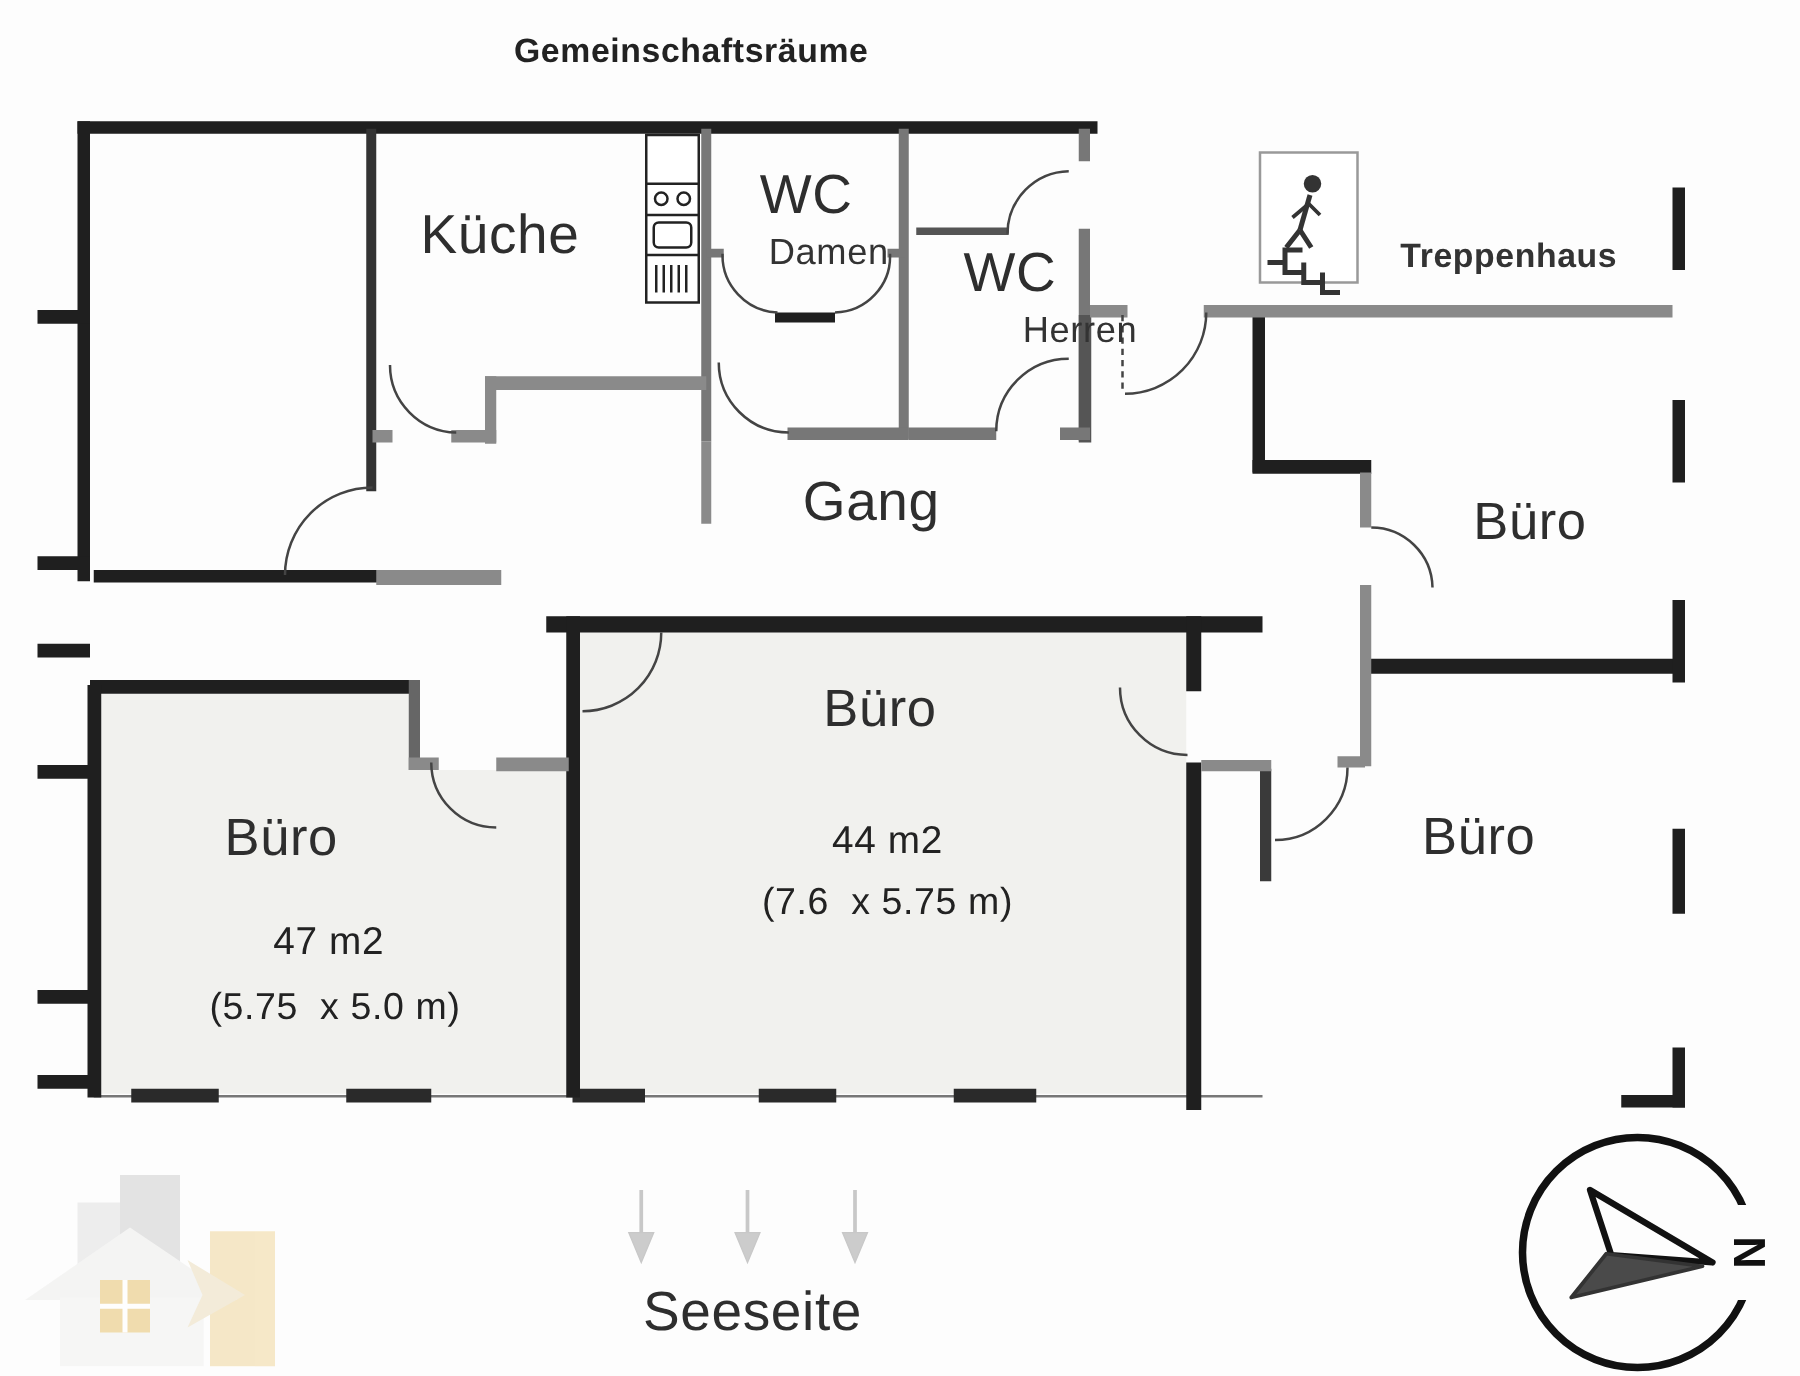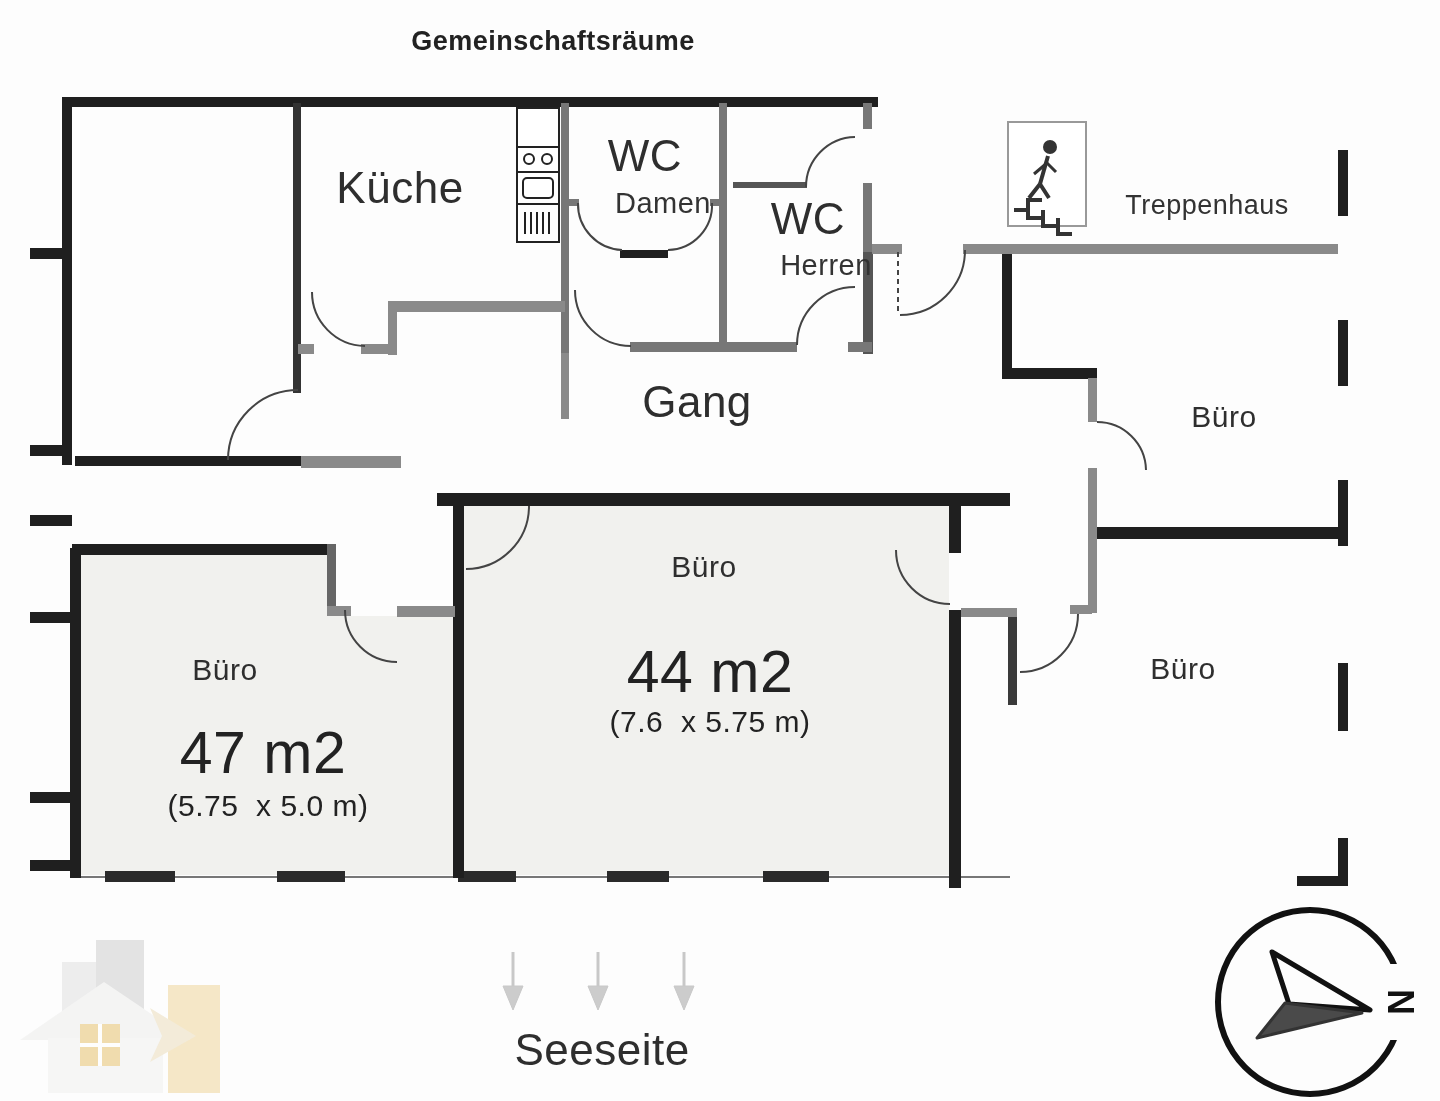--- a/index.html
+++ b/index.html
@@ -13,7 +13,7 @@
   .sub{font-size:29px;font-weight:400;color:#333;margin-left:18px;}
   .area{font-size:59px;font-weight:400;color:#222;}
   .dims{font-size:30px;font-weight:400;color:#222;}
-  .small{font-size:27px;font-weight:400;color:#333;}
+  .small{font-size:27px;font-weight:700;color:#333;}
   .big{font-size:44px;font-weight:400;color:#2e2e2e;}
 </style>
 </head>

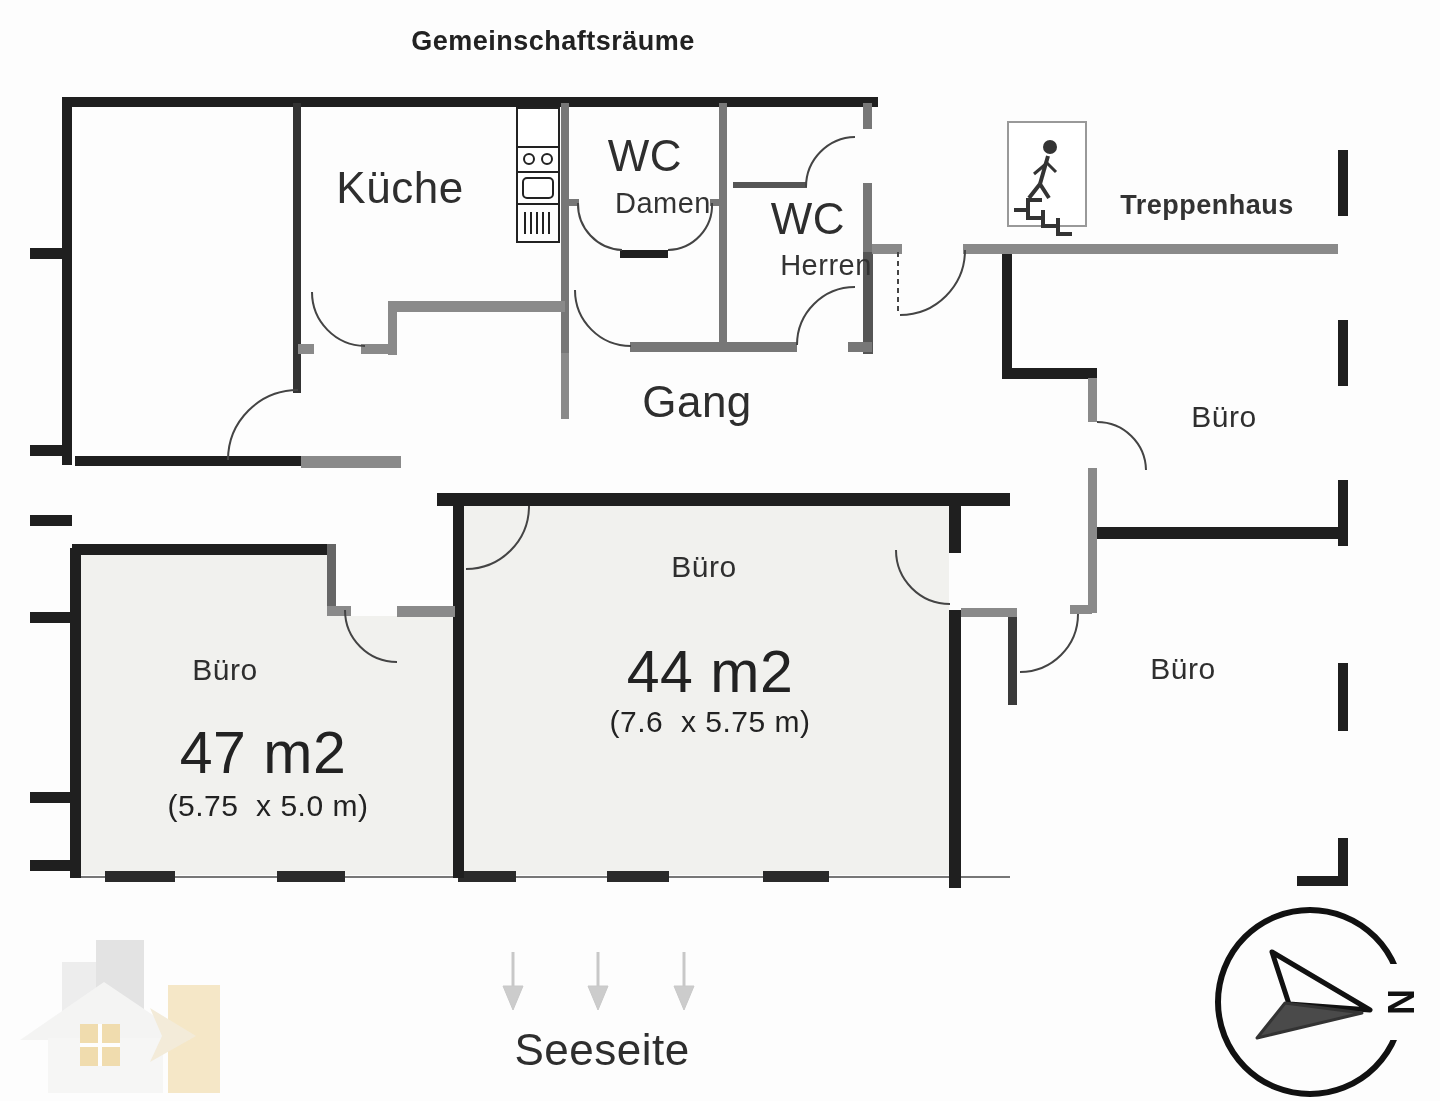--- a/index.html
+++ b/index.html
@@ -176,7 +176,7 @@
   <div class="lbl big" style="left:645px;top:156px">WC</div>
   <div class="lbl sub" style="left:645px;top:203px">Damen</div>
   <div class="lbl big" style="left:808px;top:219px">WC</div>
-  <div class="lbl sub" style="left:808px;top:265px">Herren</div>
+  <div class="lbl sub" style="left:846px;top:265px">Herren</div>
   <div class="lbl small" style="left:1207px;top:205px">Treppenhaus</div>
   <div class="lbl big" style="left:697px;top:402px">Gang</div>
   <div class="lbl room" style="left:1224px;top:417px">Büro</div>

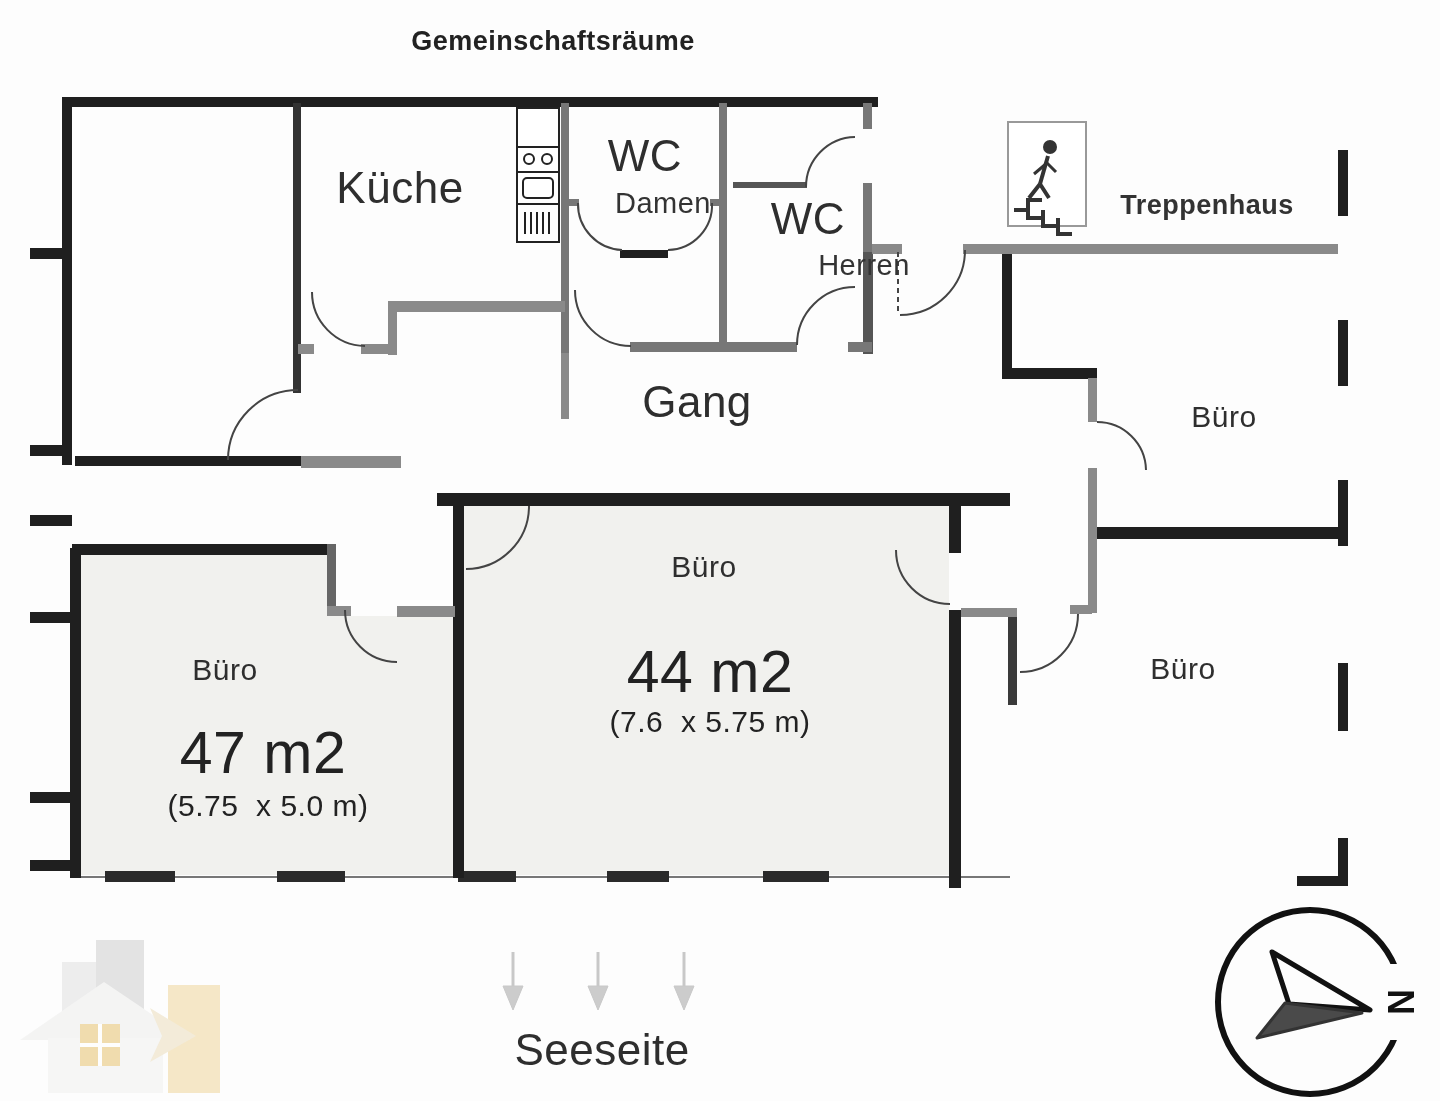--- a/index.html
+++ b/index.html
@@ -9,7 +9,7 @@
   .lbl{position:absolute;transform:translate(-50%,-50%);white-space:pre;
        letter-spacing:.5px;line-height:1;}
   .title{font-size:27px;font-weight:600;color:#222;}
-  .room{font-size:30px;font-weight:400;color:#2e2e2e;}
+  .room{font-size:42px;font-weight:400;color:#2e2e2e;}
   .sub{font-size:29px;font-weight:400;color:#333;margin-left:18px;}
   .area{font-size:59px;font-weight:400;color:#222;}
   .dims{font-size:30px;font-weight:400;color:#222;}

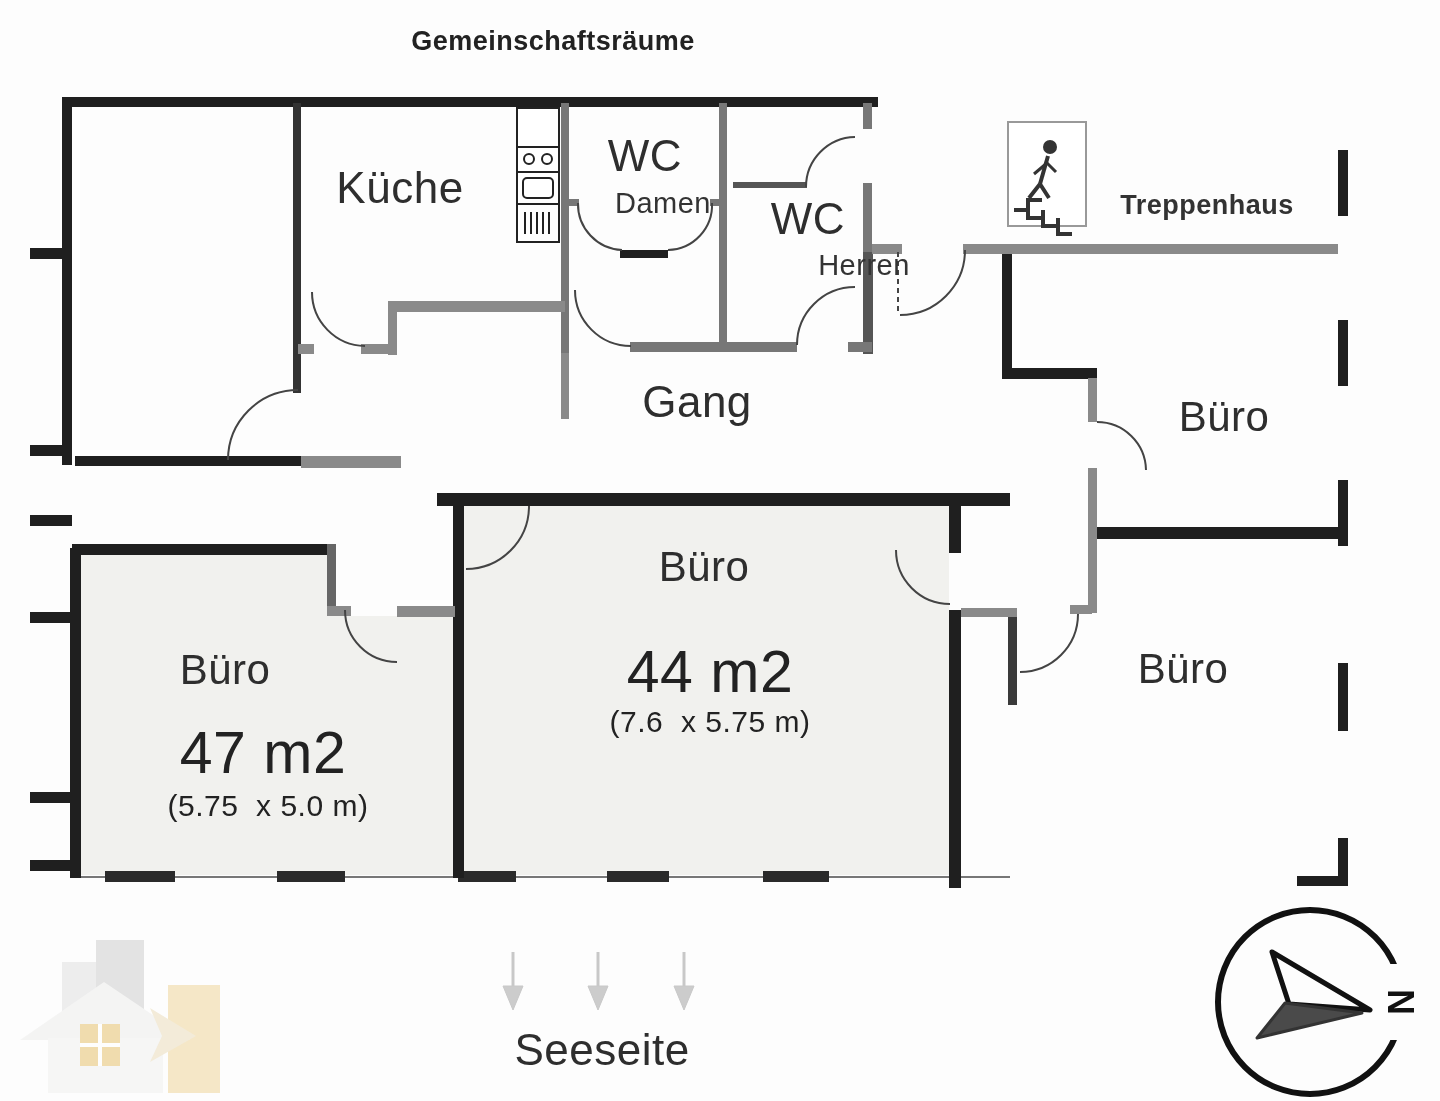--- a/index.html
+++ b/index.html
@@ -11,7 +11,7 @@
   .title{font-size:27px;font-weight:600;color:#222;}
   .room{font-size:42px;font-weight:400;color:#2e2e2e;}
   .sub{font-size:29px;font-weight:400;color:#333;margin-left:18px;}
-  .area{font-size:59px;font-weight:400;color:#222;}
+  .area{font-size:31px;font-weight:400;color:#222;}
   .dims{font-size:30px;font-weight:400;color:#222;}
   .small{font-size:27px;font-weight:700;color:#333;}
   .big{font-size:44px;font-weight:400;color:#2e2e2e;}

